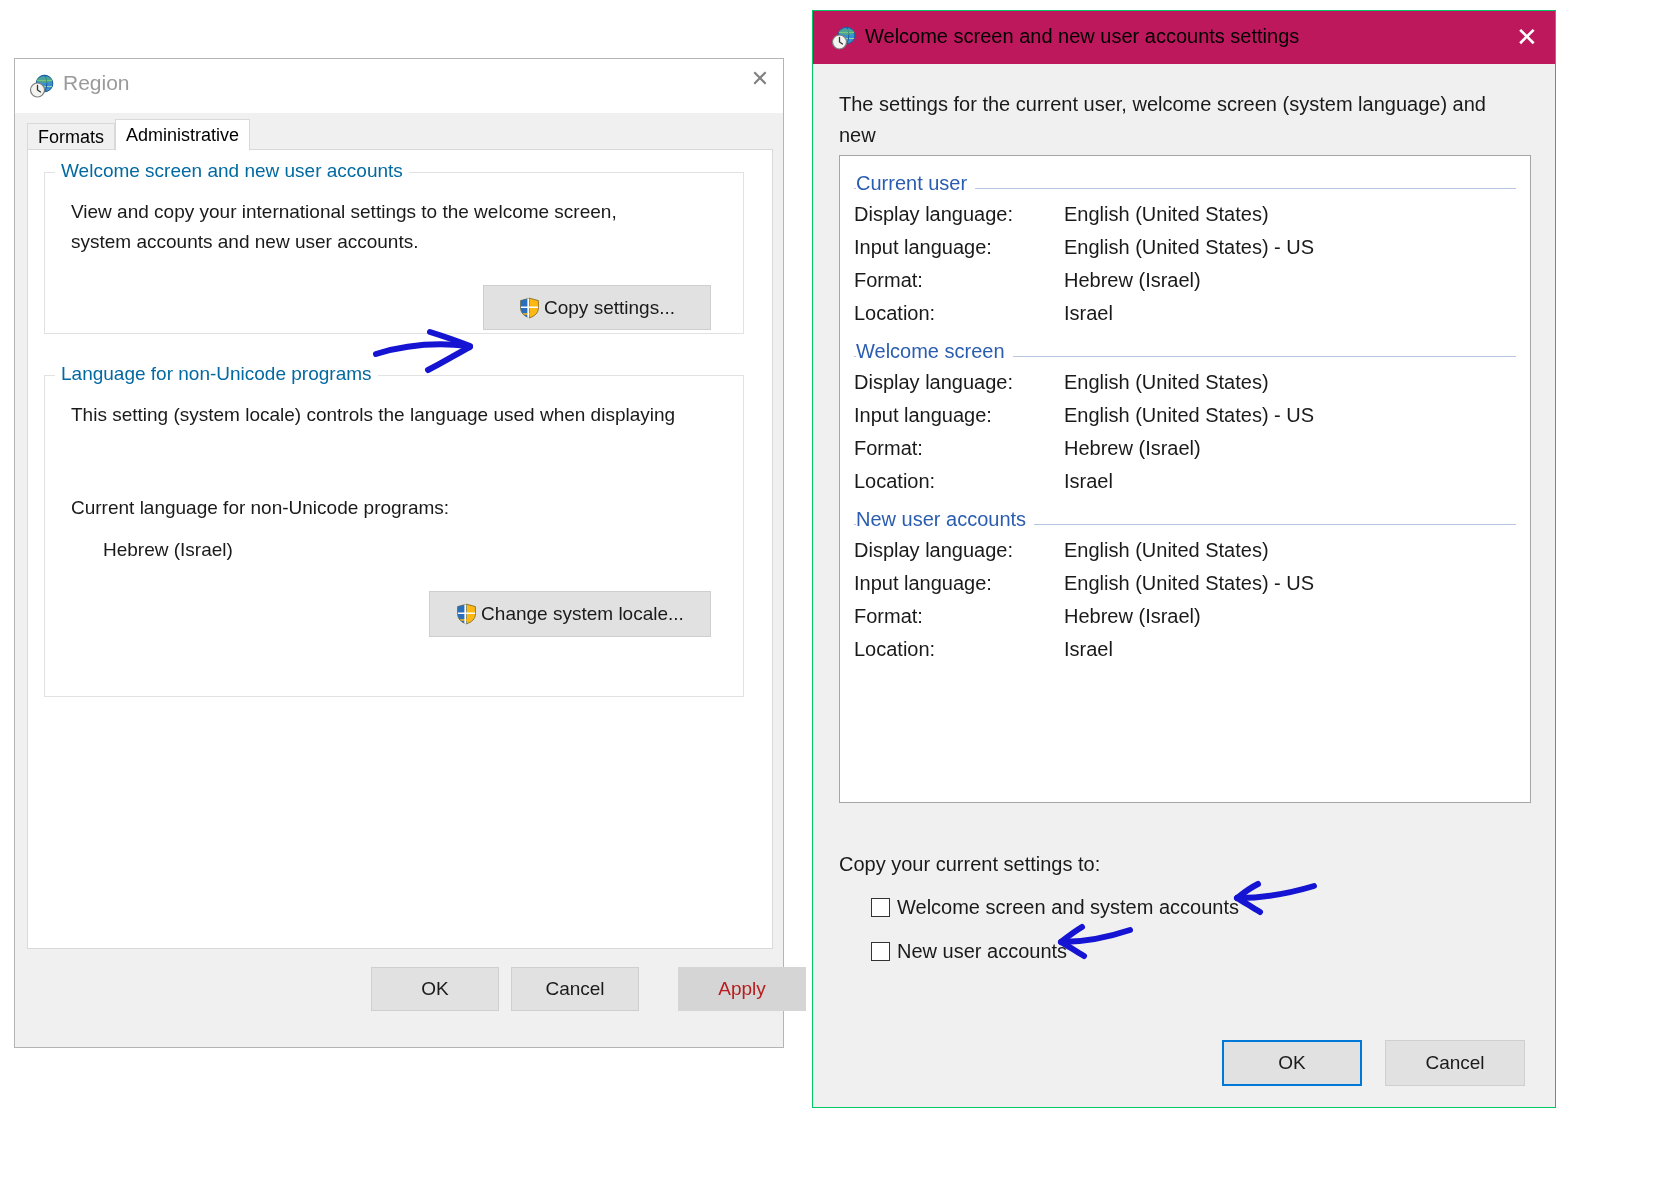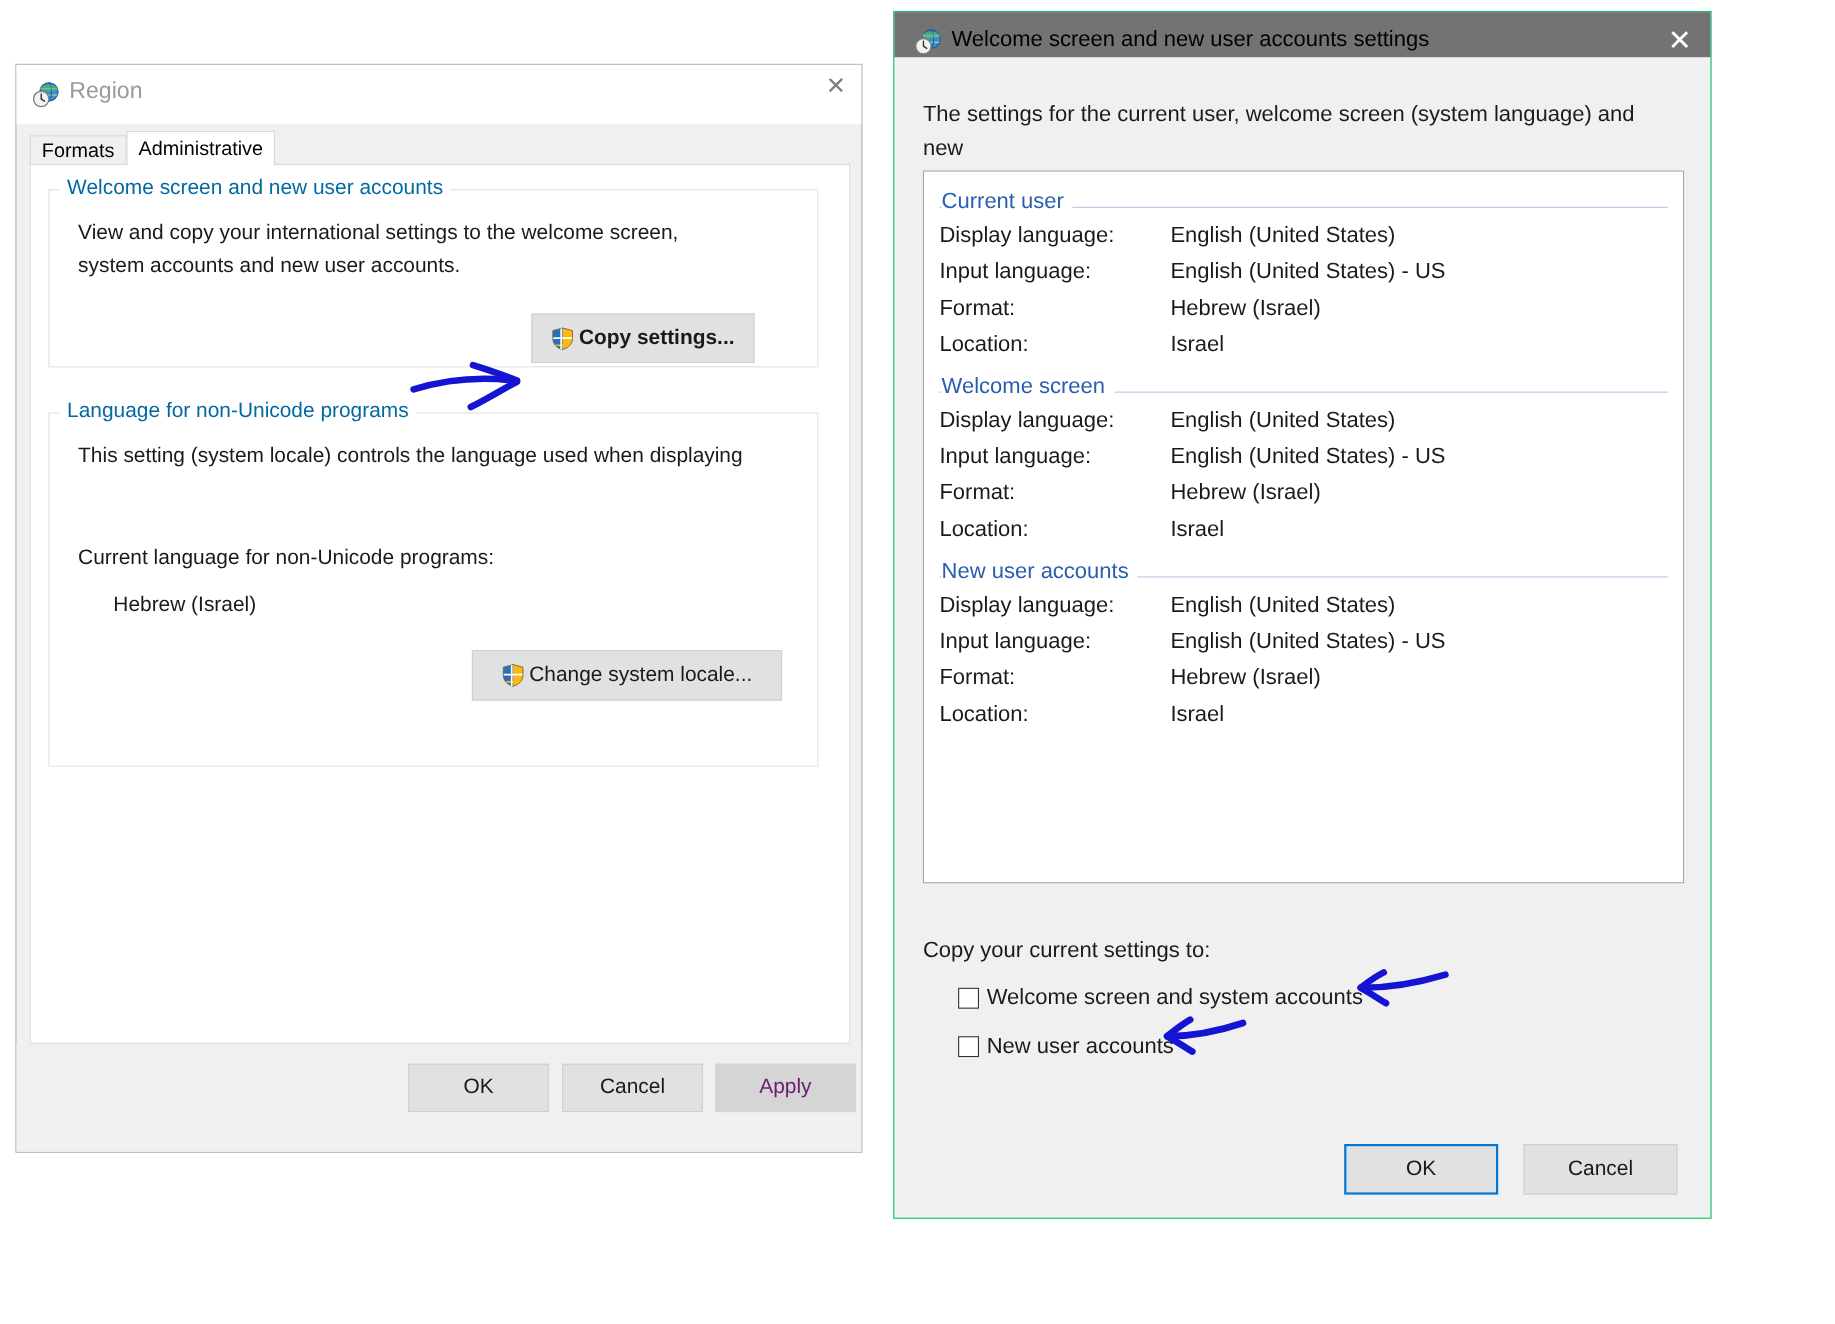--- a/index.html
+++ b/index.html
@@ -178,8 +178,8 @@
     position: absolute;
     left: 0; top: 0;
     width: 100%;
-    height: 41px;
-    background: #737373;
+    height: 53px;
+    background: #be185d;
   }
   #welcome-titlebar .ttl-icon {
     position: absolute;

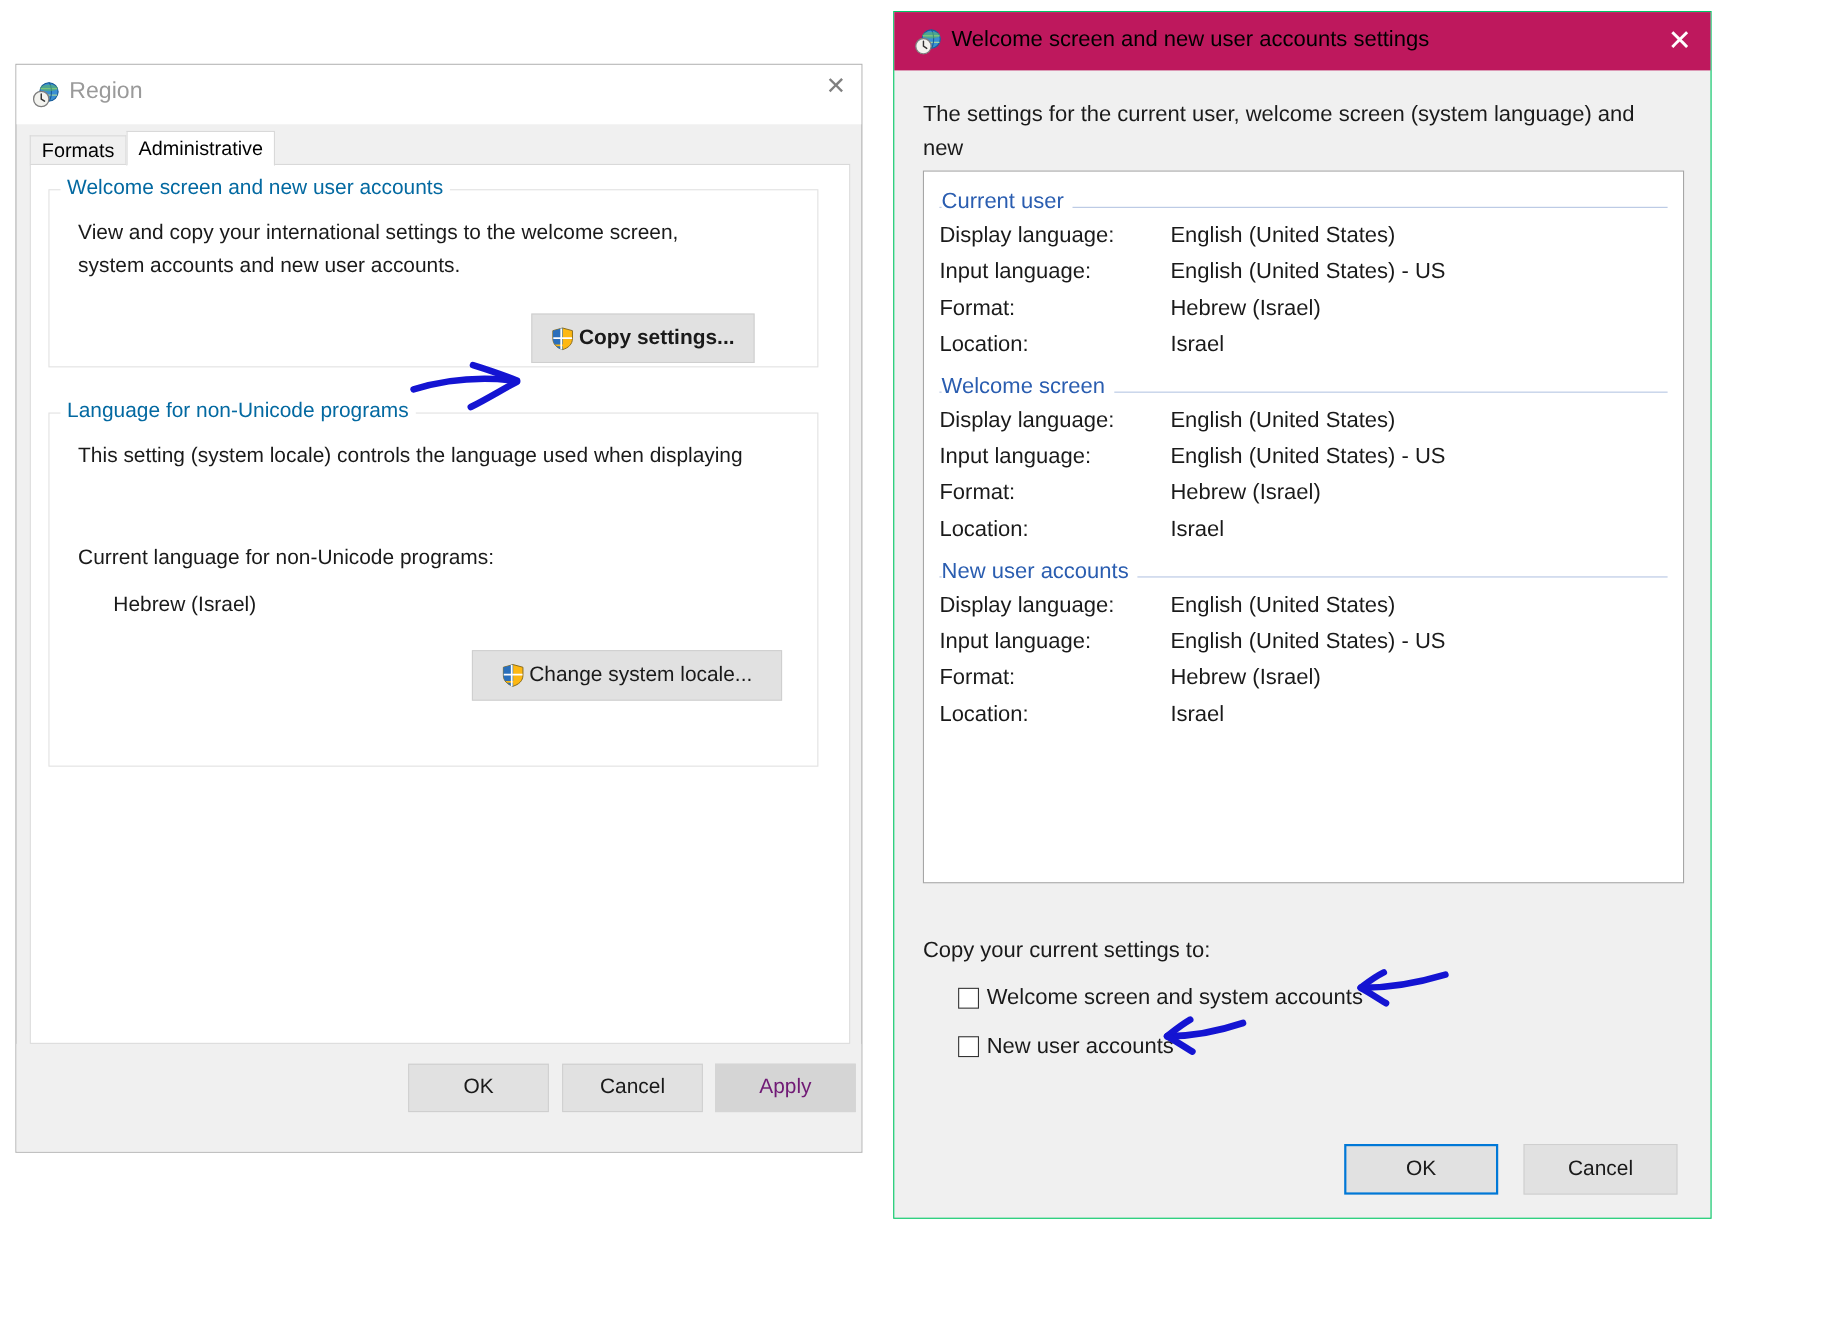--- a/index.html
+++ b/index.html
@@ -327,7 +327,7 @@
       <span class="body-text" style="left:26px; top:24px;">View and copy your international settings to the welcome screen,</span>
       <span class="body-text" style="left:26px; top:54px;">system accounts and new user accounts.</span>
 
-      <div class="win-button" style="position:absolute; left:438px; top:112px; width:203px; height:45px;font-weight:bold;">
+      <div class="win-button" style="position:absolute; left:438px; top:112px; width:228px; height:45px;">
         <span class="shield">
           <svg width="21" height="22" viewBox="0 0 21 22">
             <path d="M10.5 1.2 19.4 3.6v7.2c0 5.2-3.8 8.5-8.9 10-5.1-1.5-8.9-4.8-8.9-10V3.6z" fill="#fdb813" stroke="#8a6d1f" stroke-width="0.9"></path>

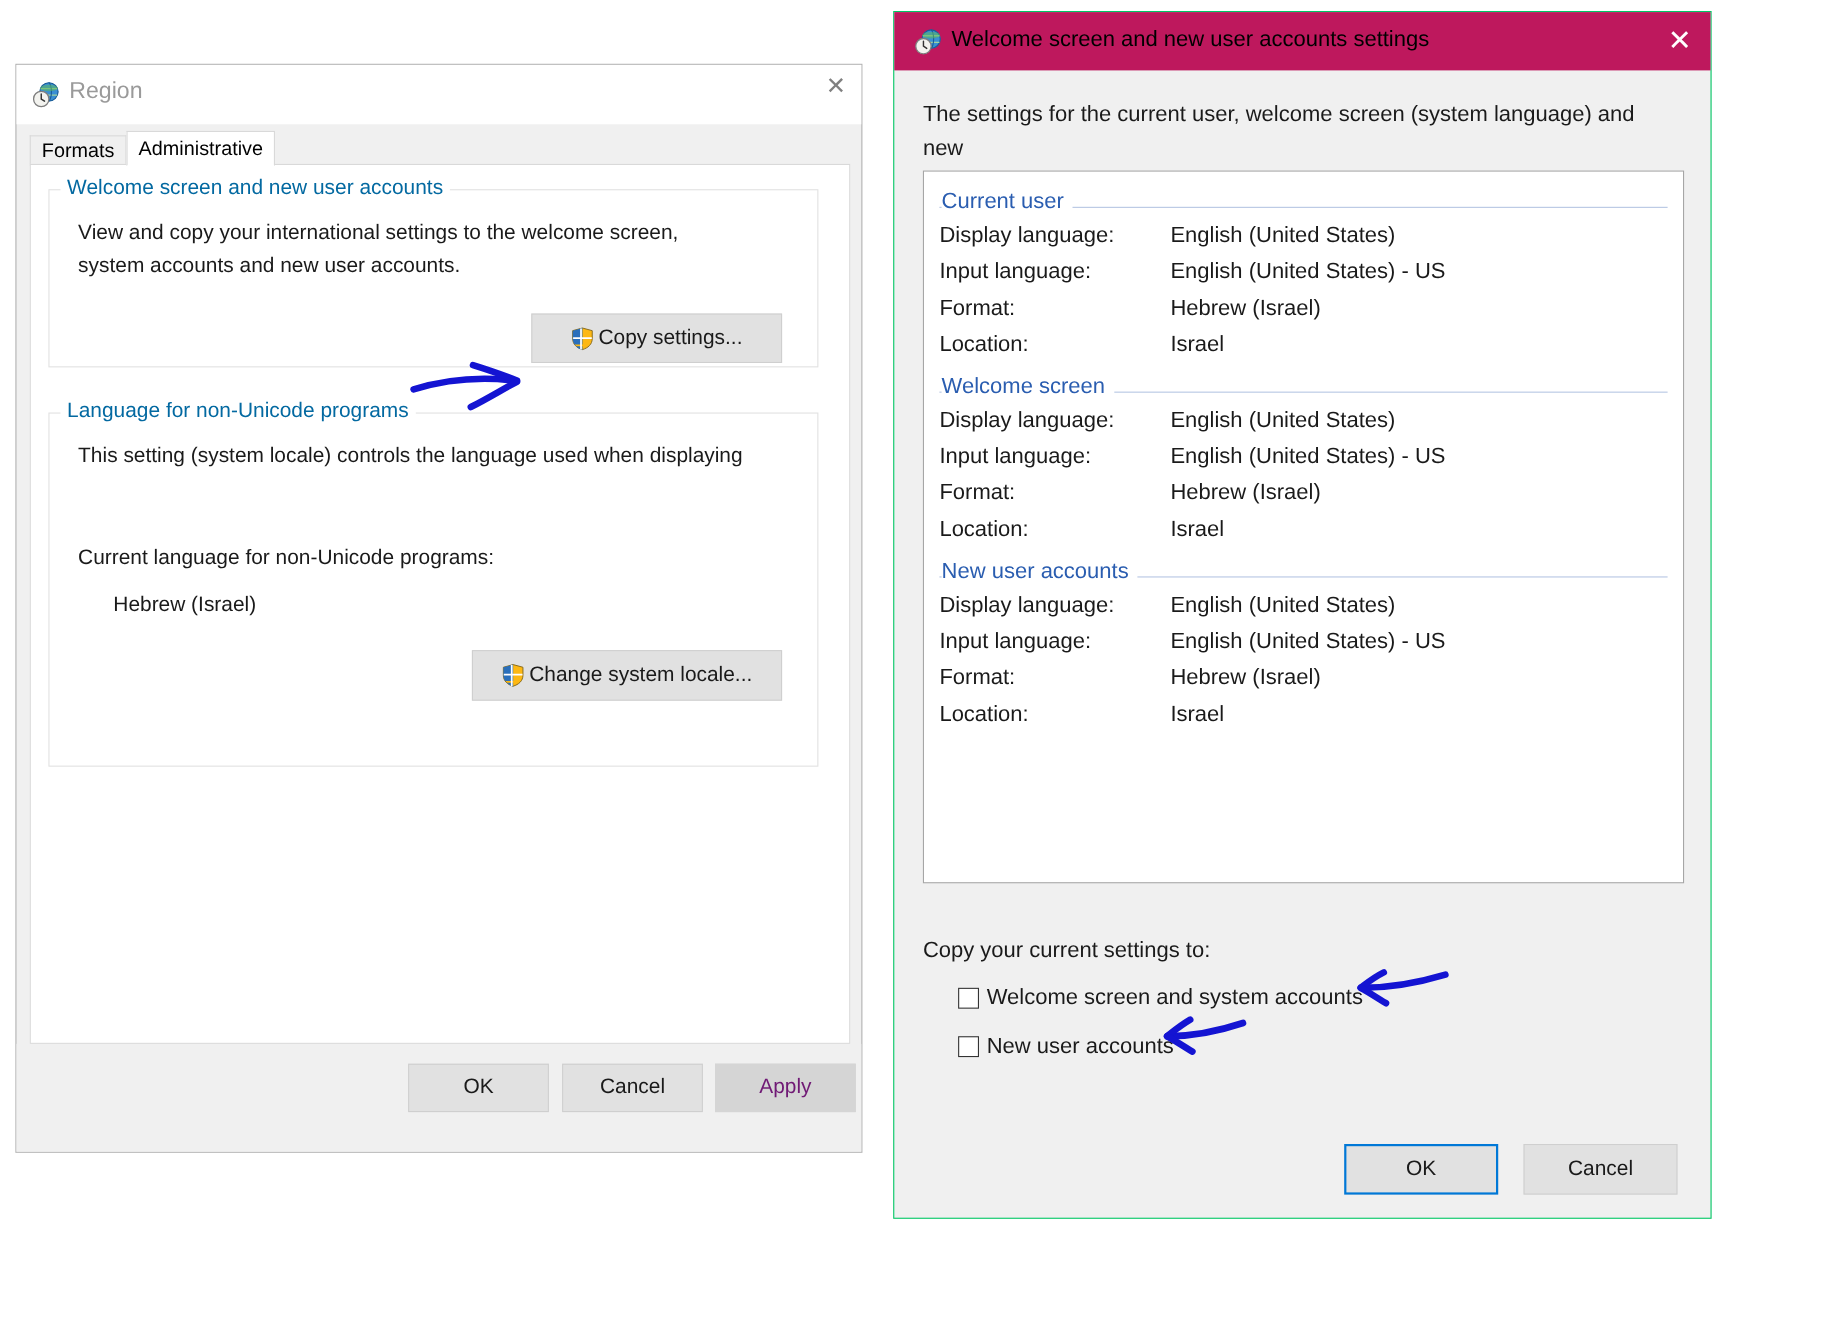--- a/index.html
+++ b/index.html
@@ -144,7 +144,7 @@
     cursor: pointer;
     font-family: "Liberation Sans", sans-serif;
   }
-  .win-button.disabled { color: #701a75; background: #d5d5d5; border-color: #d5d5d5;}
+  .win-button.disabled { color: #b91c1c; background: #d5d5d5; border-color: #d5d5d5; margin-left: 28px;}
   .win-button.default  { border: 2px solid #0078d7; background: #e1e1e1;}
 
   .shield {

